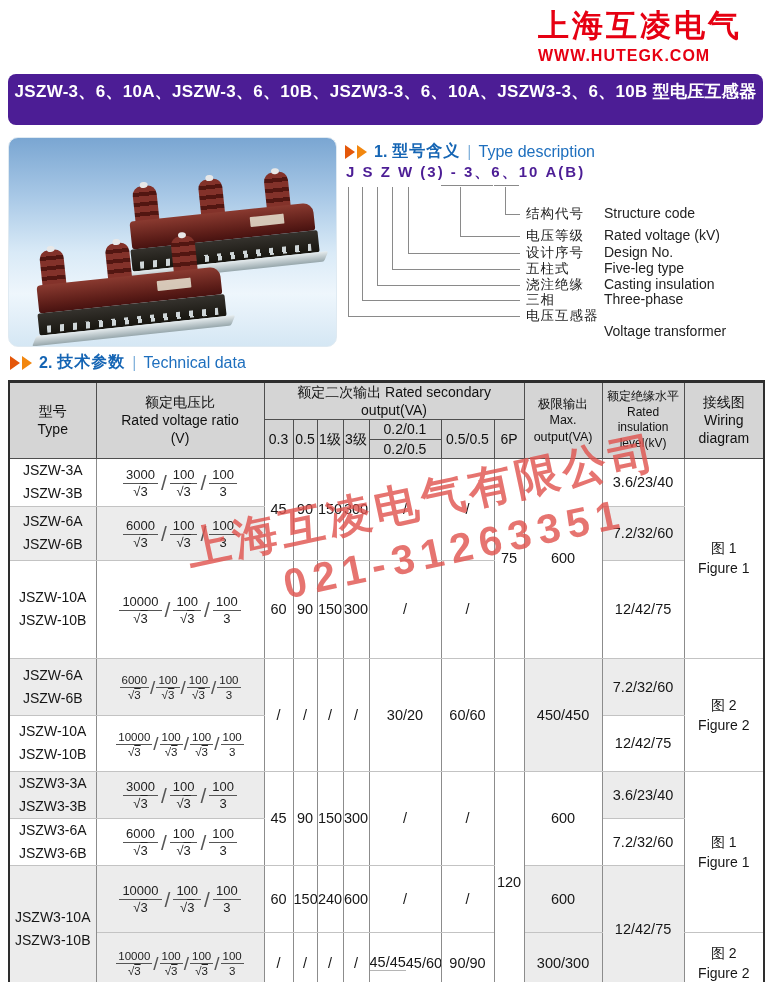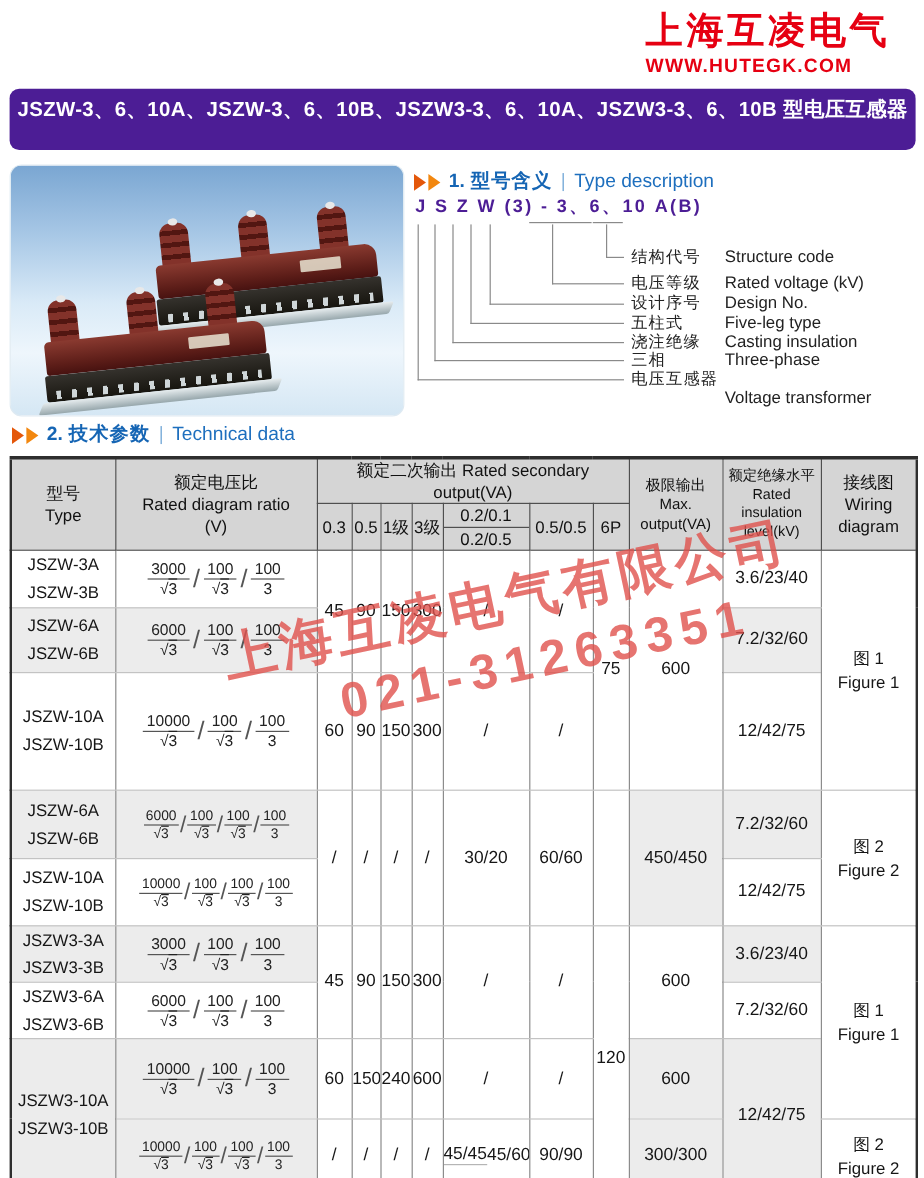--- a/index.html
+++ b/index.html
@@ -211,7 +211,7 @@
           </th>
   <th rowspan="2">
             <div>额定电压比</div>
-            <div>Rated diagram ratio</div>
+            <div>Rated voltage ratio</div>
             <div>(V)</div>
           </th>
   <th colspan="7">额定二次输出  Rated secondary output(VA)</th>

